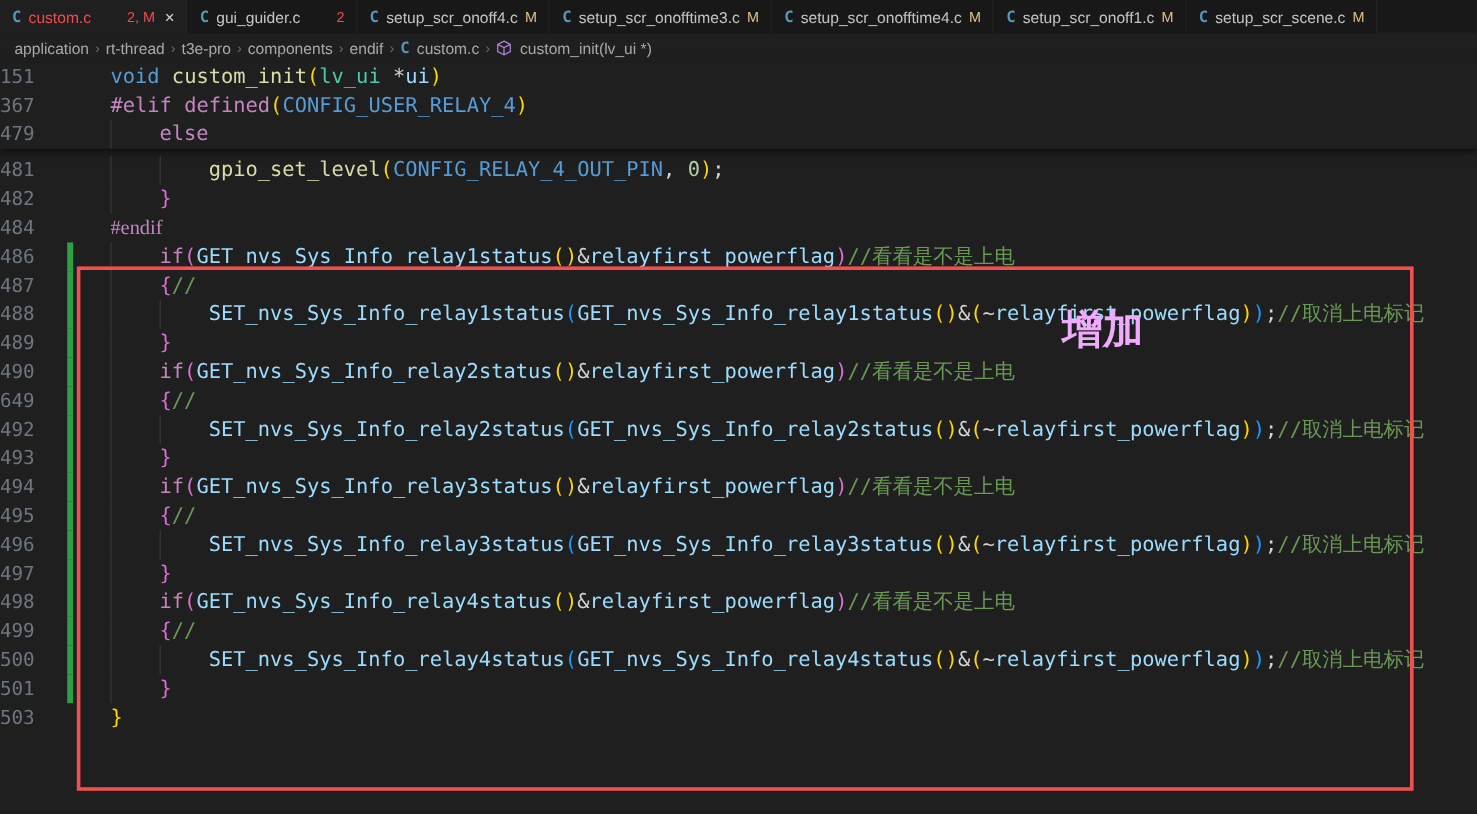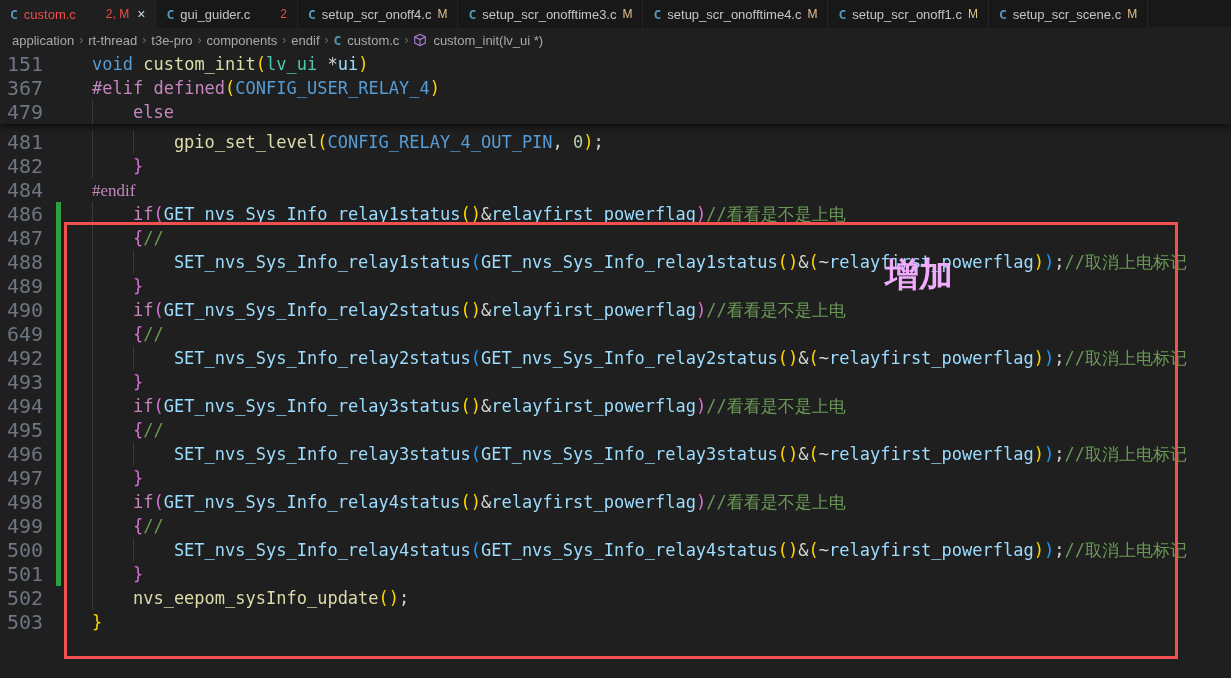--- a/index.html
+++ b/index.html
@@ -30,8 +30,8 @@
   .editor { position:relative; width:1231px; height:626px; background:#1f1f1f;
             font-family:"DejaVu Sans Mono", monospace; font-size:17px; }
   .row { position:relative; height:24px; line-height:24px; white-space:pre; }
-  .lnum { position:absolute; left:0; top:0; width:50px; text-align:center;
-          color:#6e7681; font-size:20px; }
+  .lnum { position:absolute; left:0; top:0; width:50px; text-align:left;
+          color:#6e7681; font-size:16px; }
   .gbar { position:absolute; left:56px; top:0; width:5px; height:24px; background:#2ea043; }
   .codetxt { position:absolute; left:92px; top:0; }
   .ind { display:inline-block; width:4ch; height:24px; border-left:1px solid #393939; vertical-align:top; }

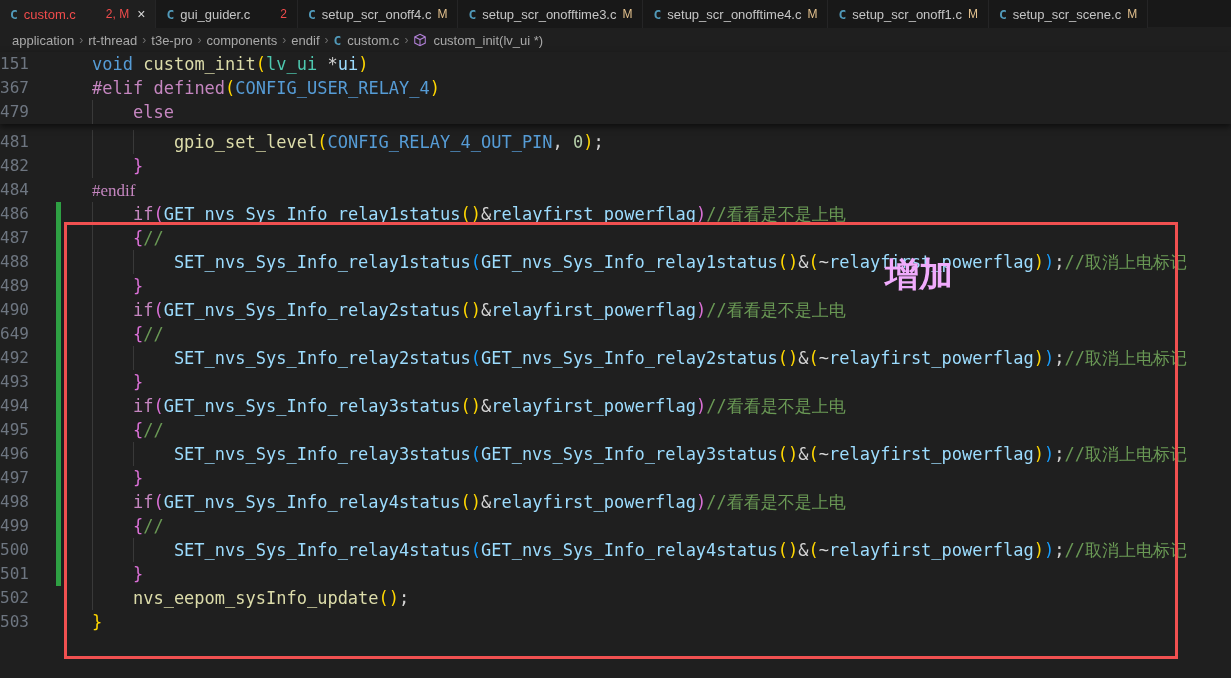--- a/index.html
+++ b/index.html
@@ -134,7 +134,6 @@
       <div class="row"><span class="lnum">499</span><span class="gbar" style="background: rgb(46, 160, 67);"></span><span class="codetxt"><span class="ind"></span><span style="color: rgb(218, 112, 214);">{</span><span style="color: rgb(106, 153, 85);">//</span></span></div>
       <div class="row"><span class="lnum">500</span><span class="gbar" style="background: rgb(46, 160, 67);"></span><span class="codetxt"><span class="ind"></span><span class="ind"></span><span style="color: rgb(156, 220, 254);">SET_nvs_Sys_Info_relay4status</span><span style="color: rgb(23, 159, 255);">(</span><span style="color: rgb(156, 220, 254);">GET_nvs_Sys_Info_relay4status</span><span style="color: rgb(255, 215, 0);">(</span><span style="color: rgb(255, 215, 0);">)</span><span style="color: rgb(212, 212, 212);">&amp;</span><span style="color: rgb(255, 215, 0);">(</span><span style="color: rgb(212, 212, 212);">~</span><span style="color: rgb(156, 220, 254);">relayfirst_powerflag</span><span style="color: rgb(255, 215, 0);">)</span><span style="color: rgb(23, 159, 255);">)</span><span style="color: rgb(212, 212, 212);">;</span><span style="color: rgb(106, 153, 85);">//取消上电标记</span></span></div>
       <div class="row"><span class="lnum">501</span><span class="gbar" style="background: rgb(46, 160, 67);"></span><span class="codetxt"><span class="ind"></span><span style="color: rgb(218, 112, 214);">}</span></span></div>
-      <div class="row"><span class="lnum">502</span><span class="codetxt"><span class="ind"></span><span style="color: rgb(220, 220, 170);">nvs_eepom_sysInfo_update</span><span style="color: rgb(255, 215, 0);">(</span><span style="color: rgb(255, 215, 0);">)</span><span style="color: rgb(212, 212, 212);">;</span></span></div>
       <div class="row"><span class="lnum">503</span><span class="codetxt"><span style="color: rgb(255, 215, 0);">}</span></span></div>
     </div>
   <div class="ann-rect" id="annrect" style="left: 64px; top: 170px; width: 1114px; height: 437px; border-color: rgb(240, 80, 80);"></div>

